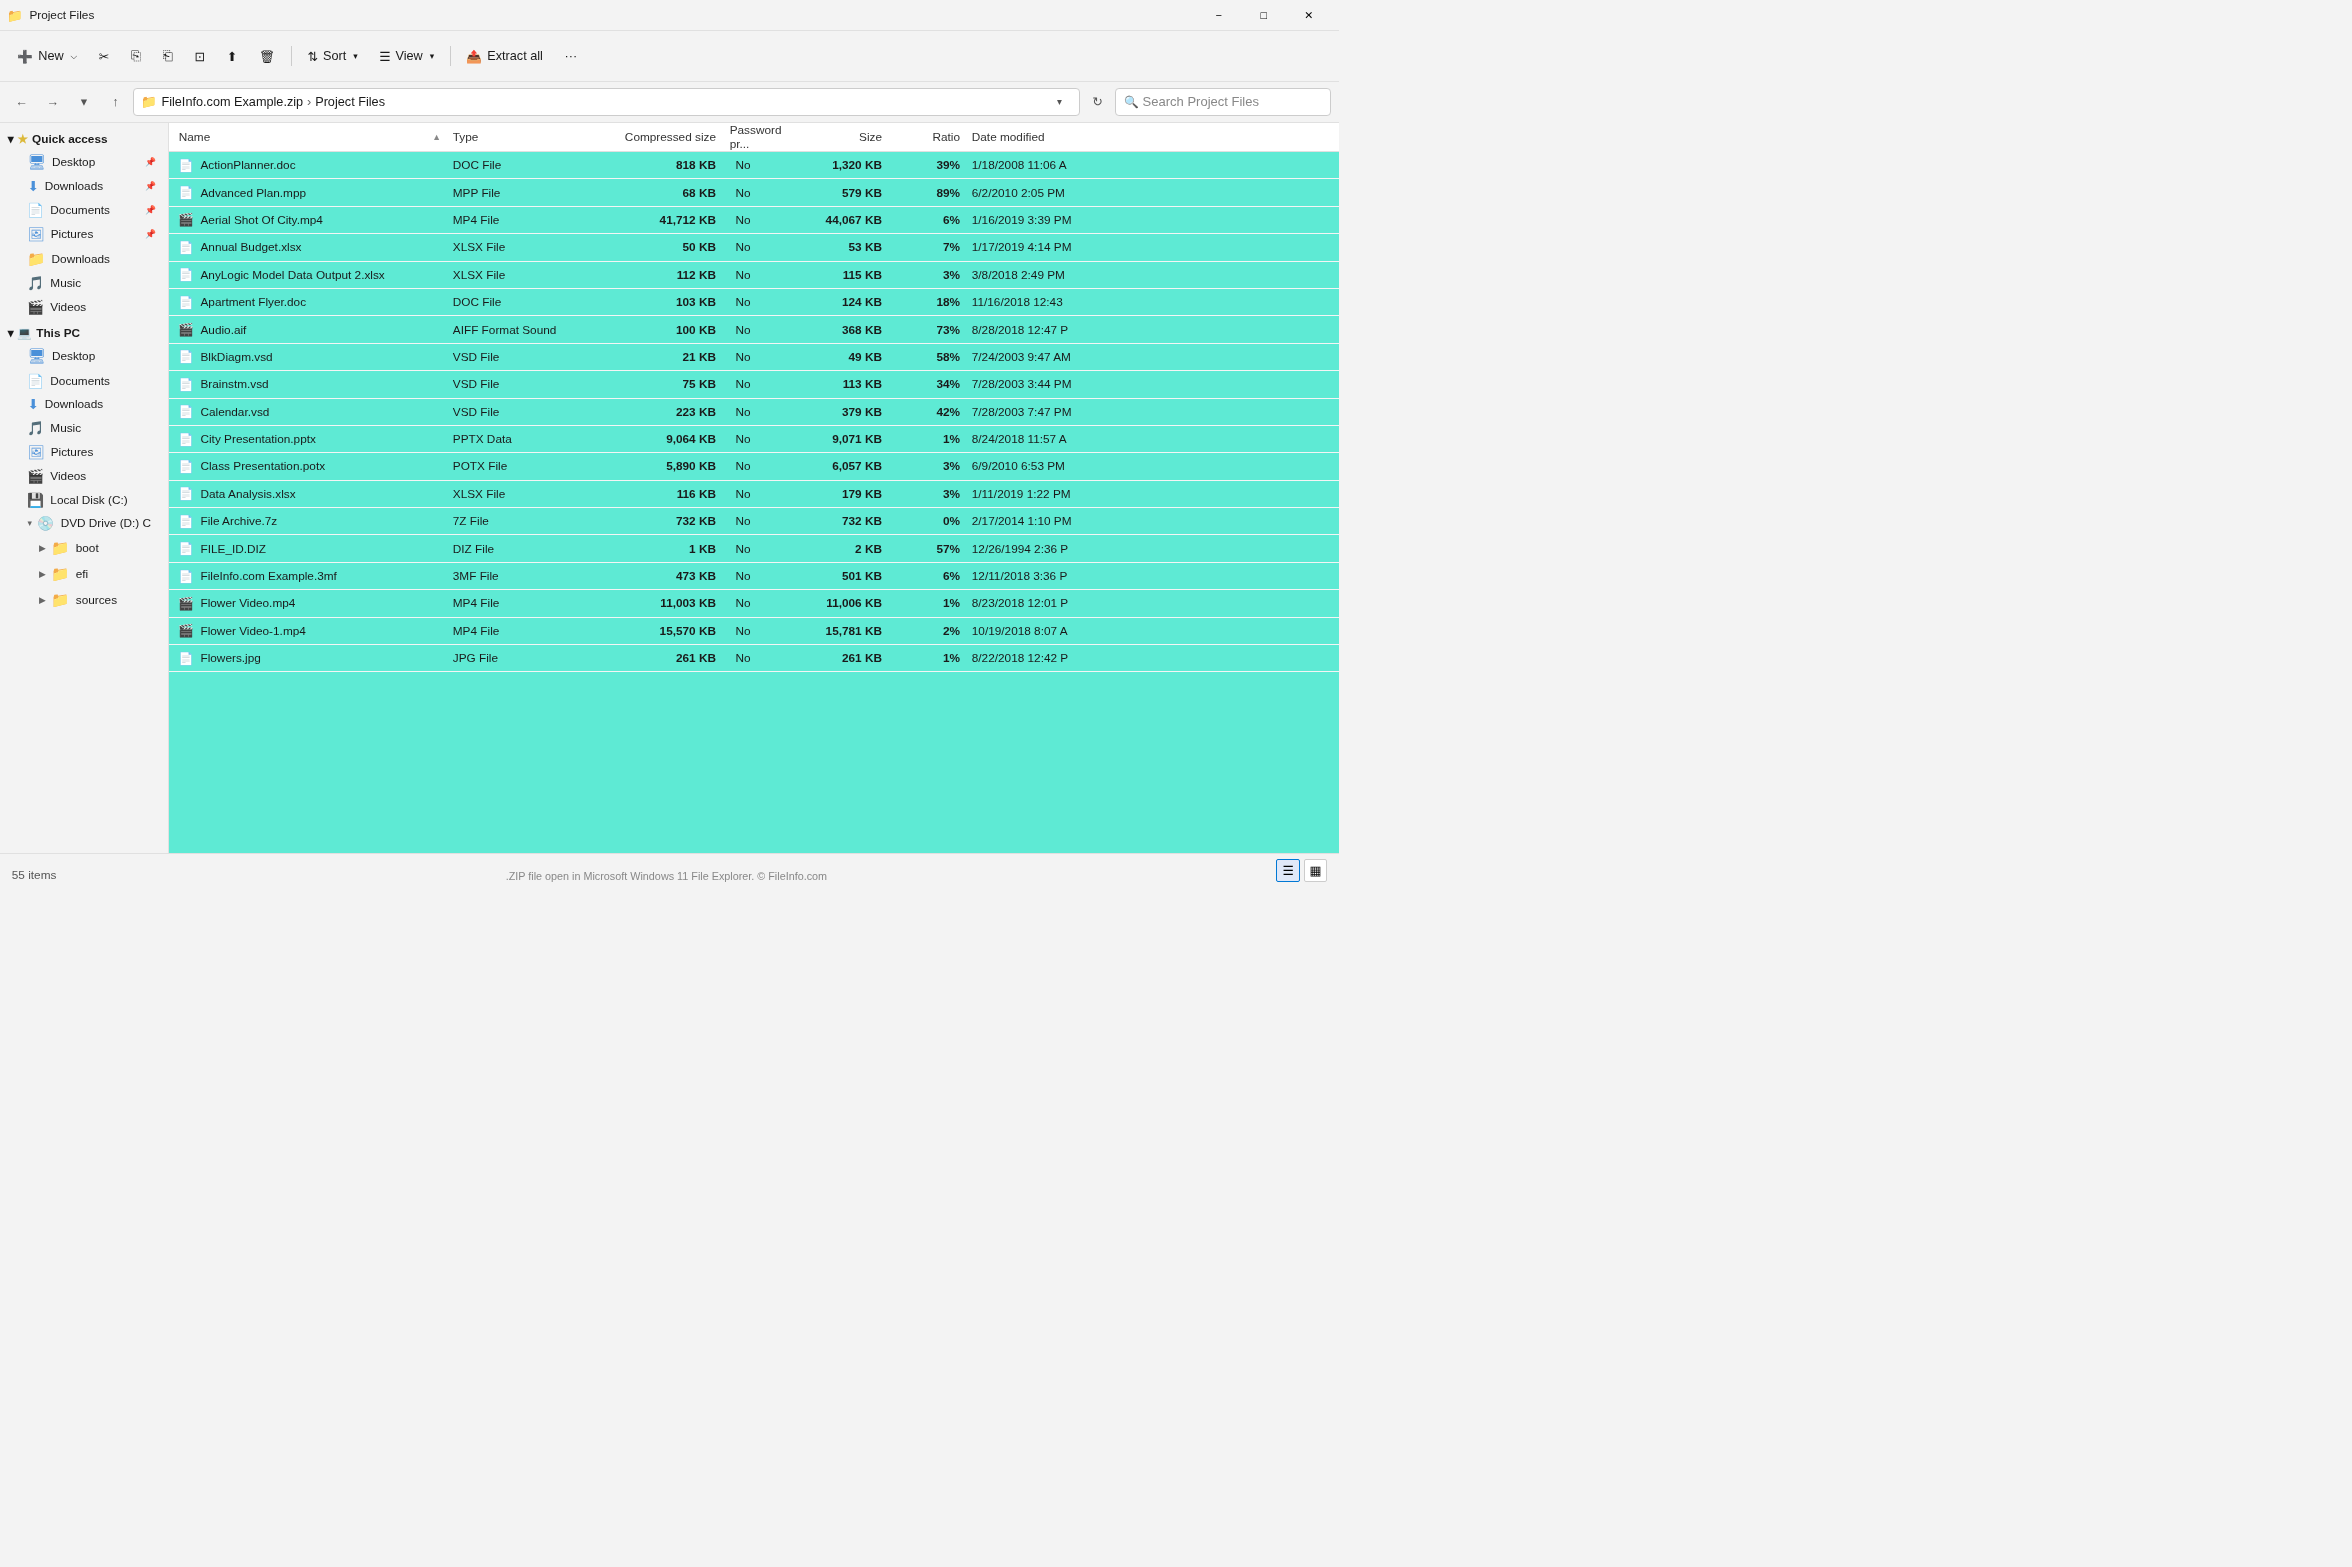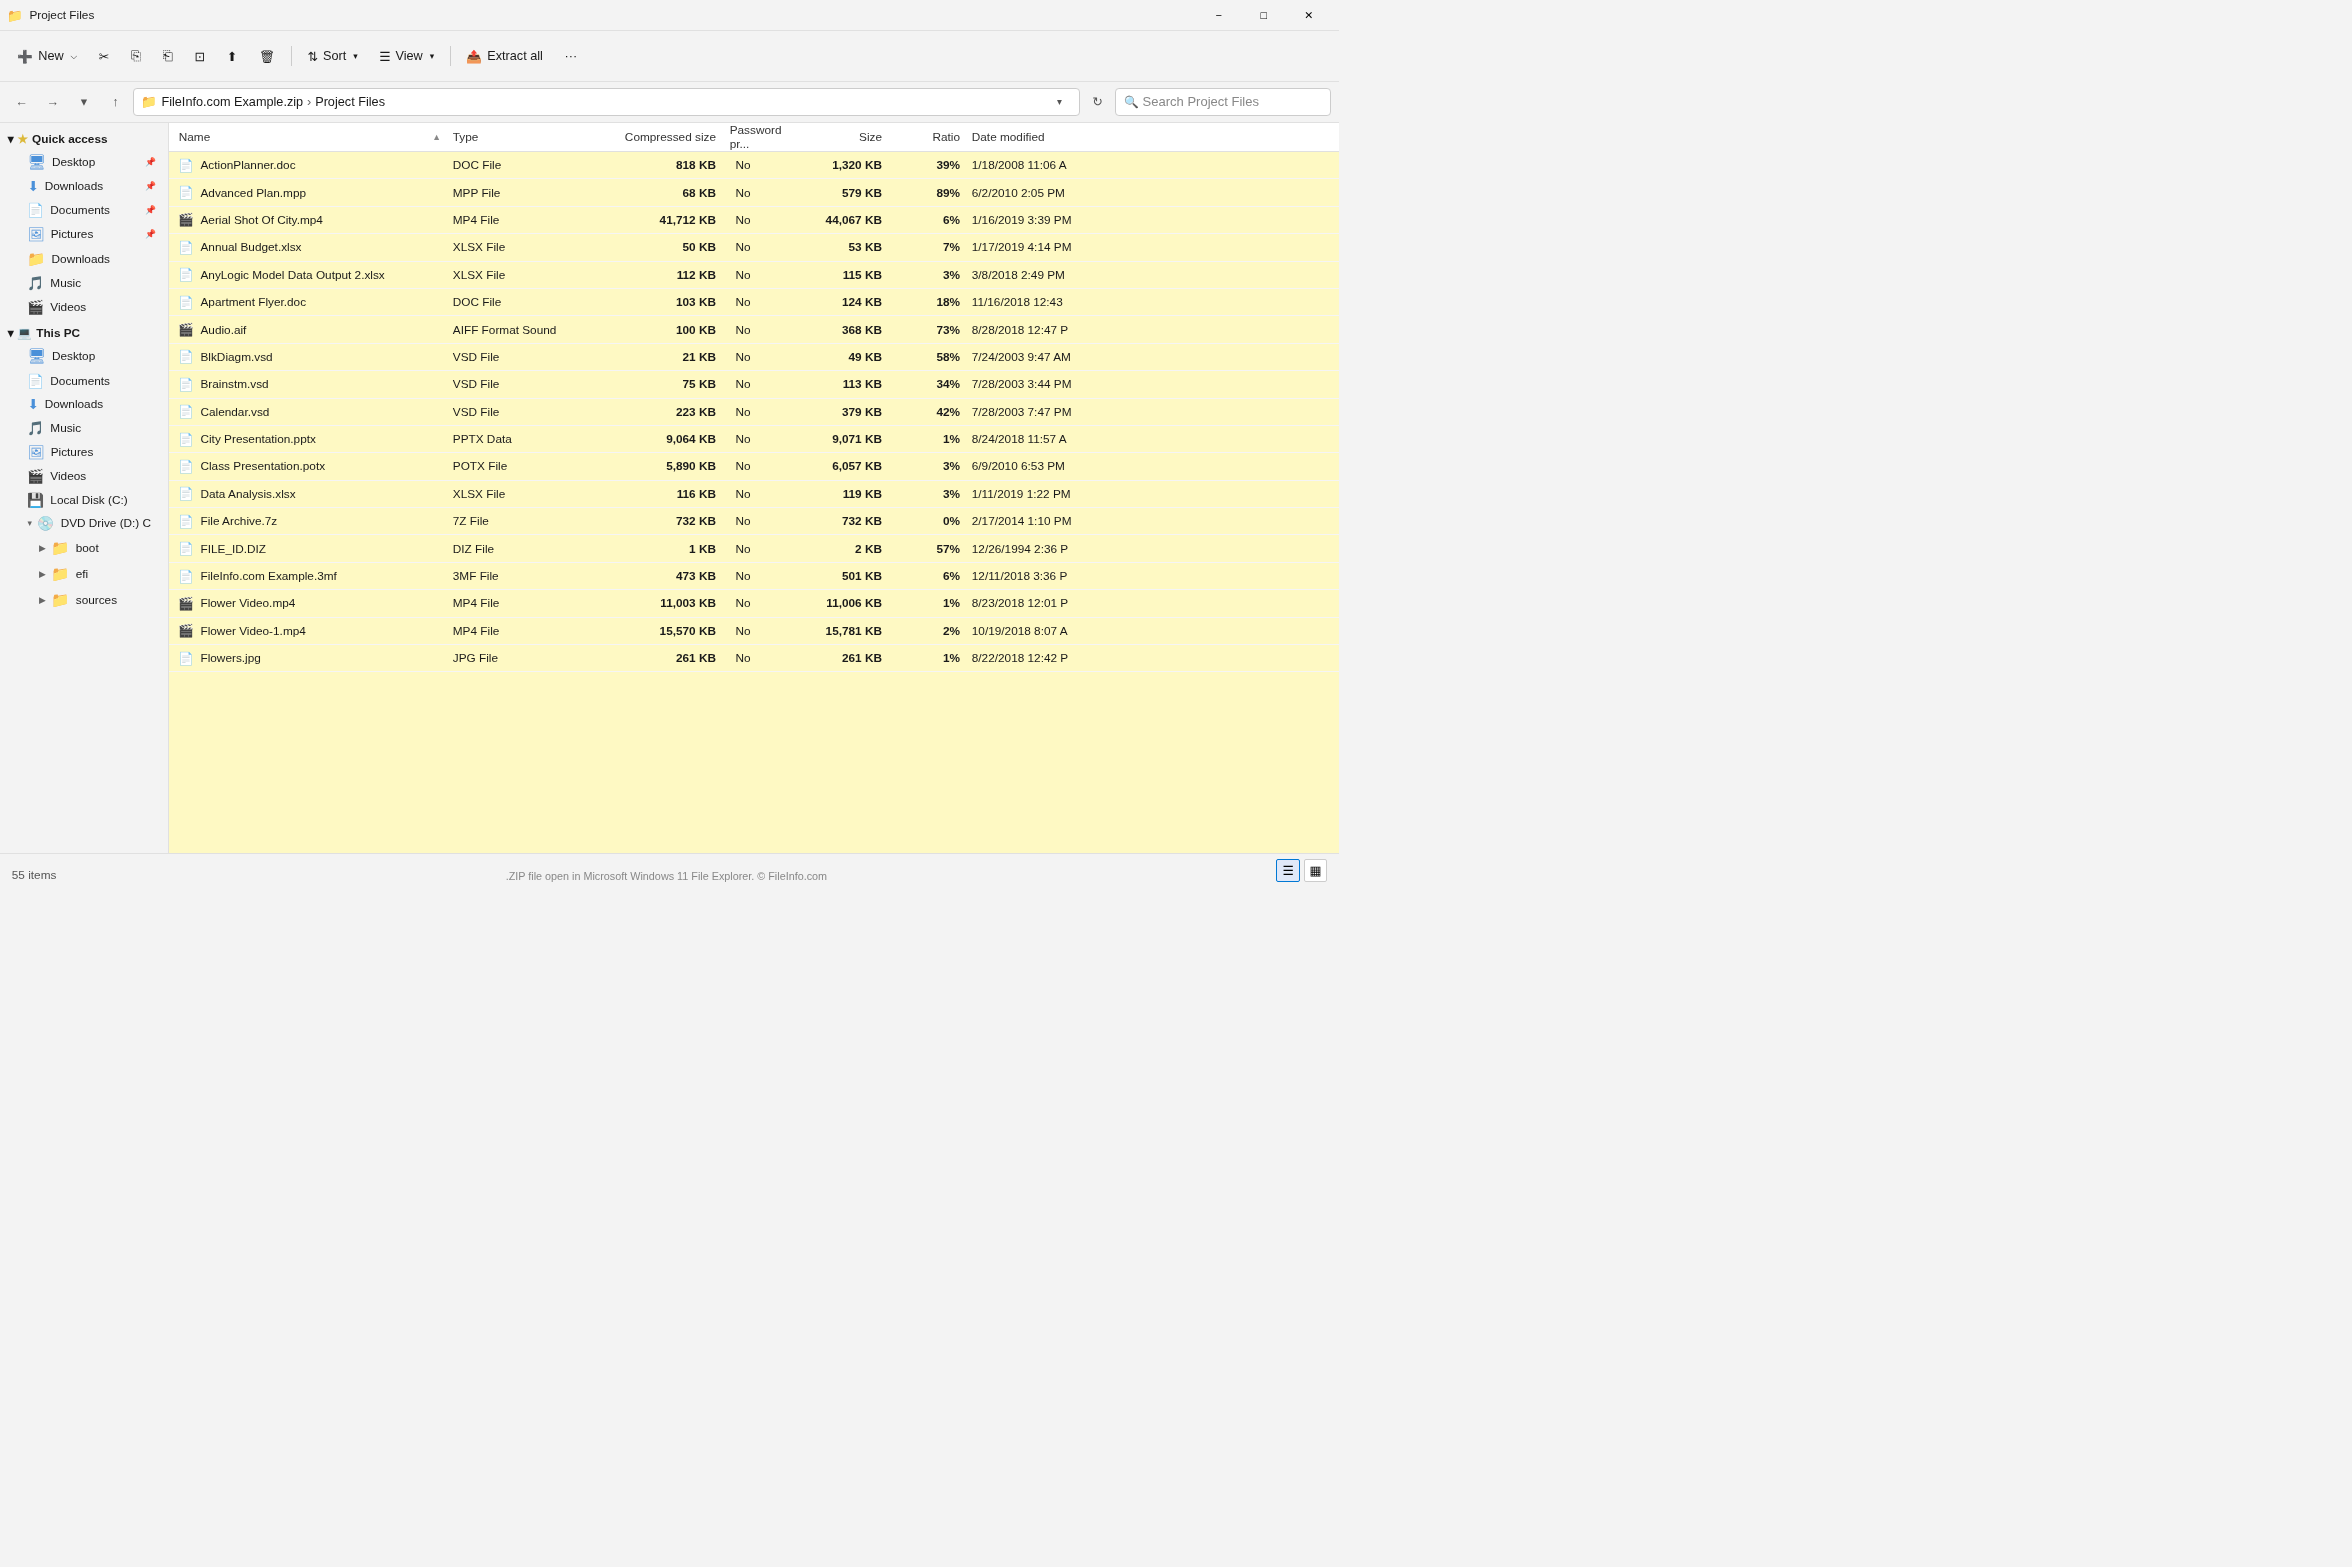--- a/index.html
+++ b/index.html
@@ -202,7 +202,7 @@
     .filelist-container {
       flex: 1;
       overflow-y: auto;
-      background: #fef9c3;
+      background: #5eead4;
     }
     .filelist-header {
       display: grid;

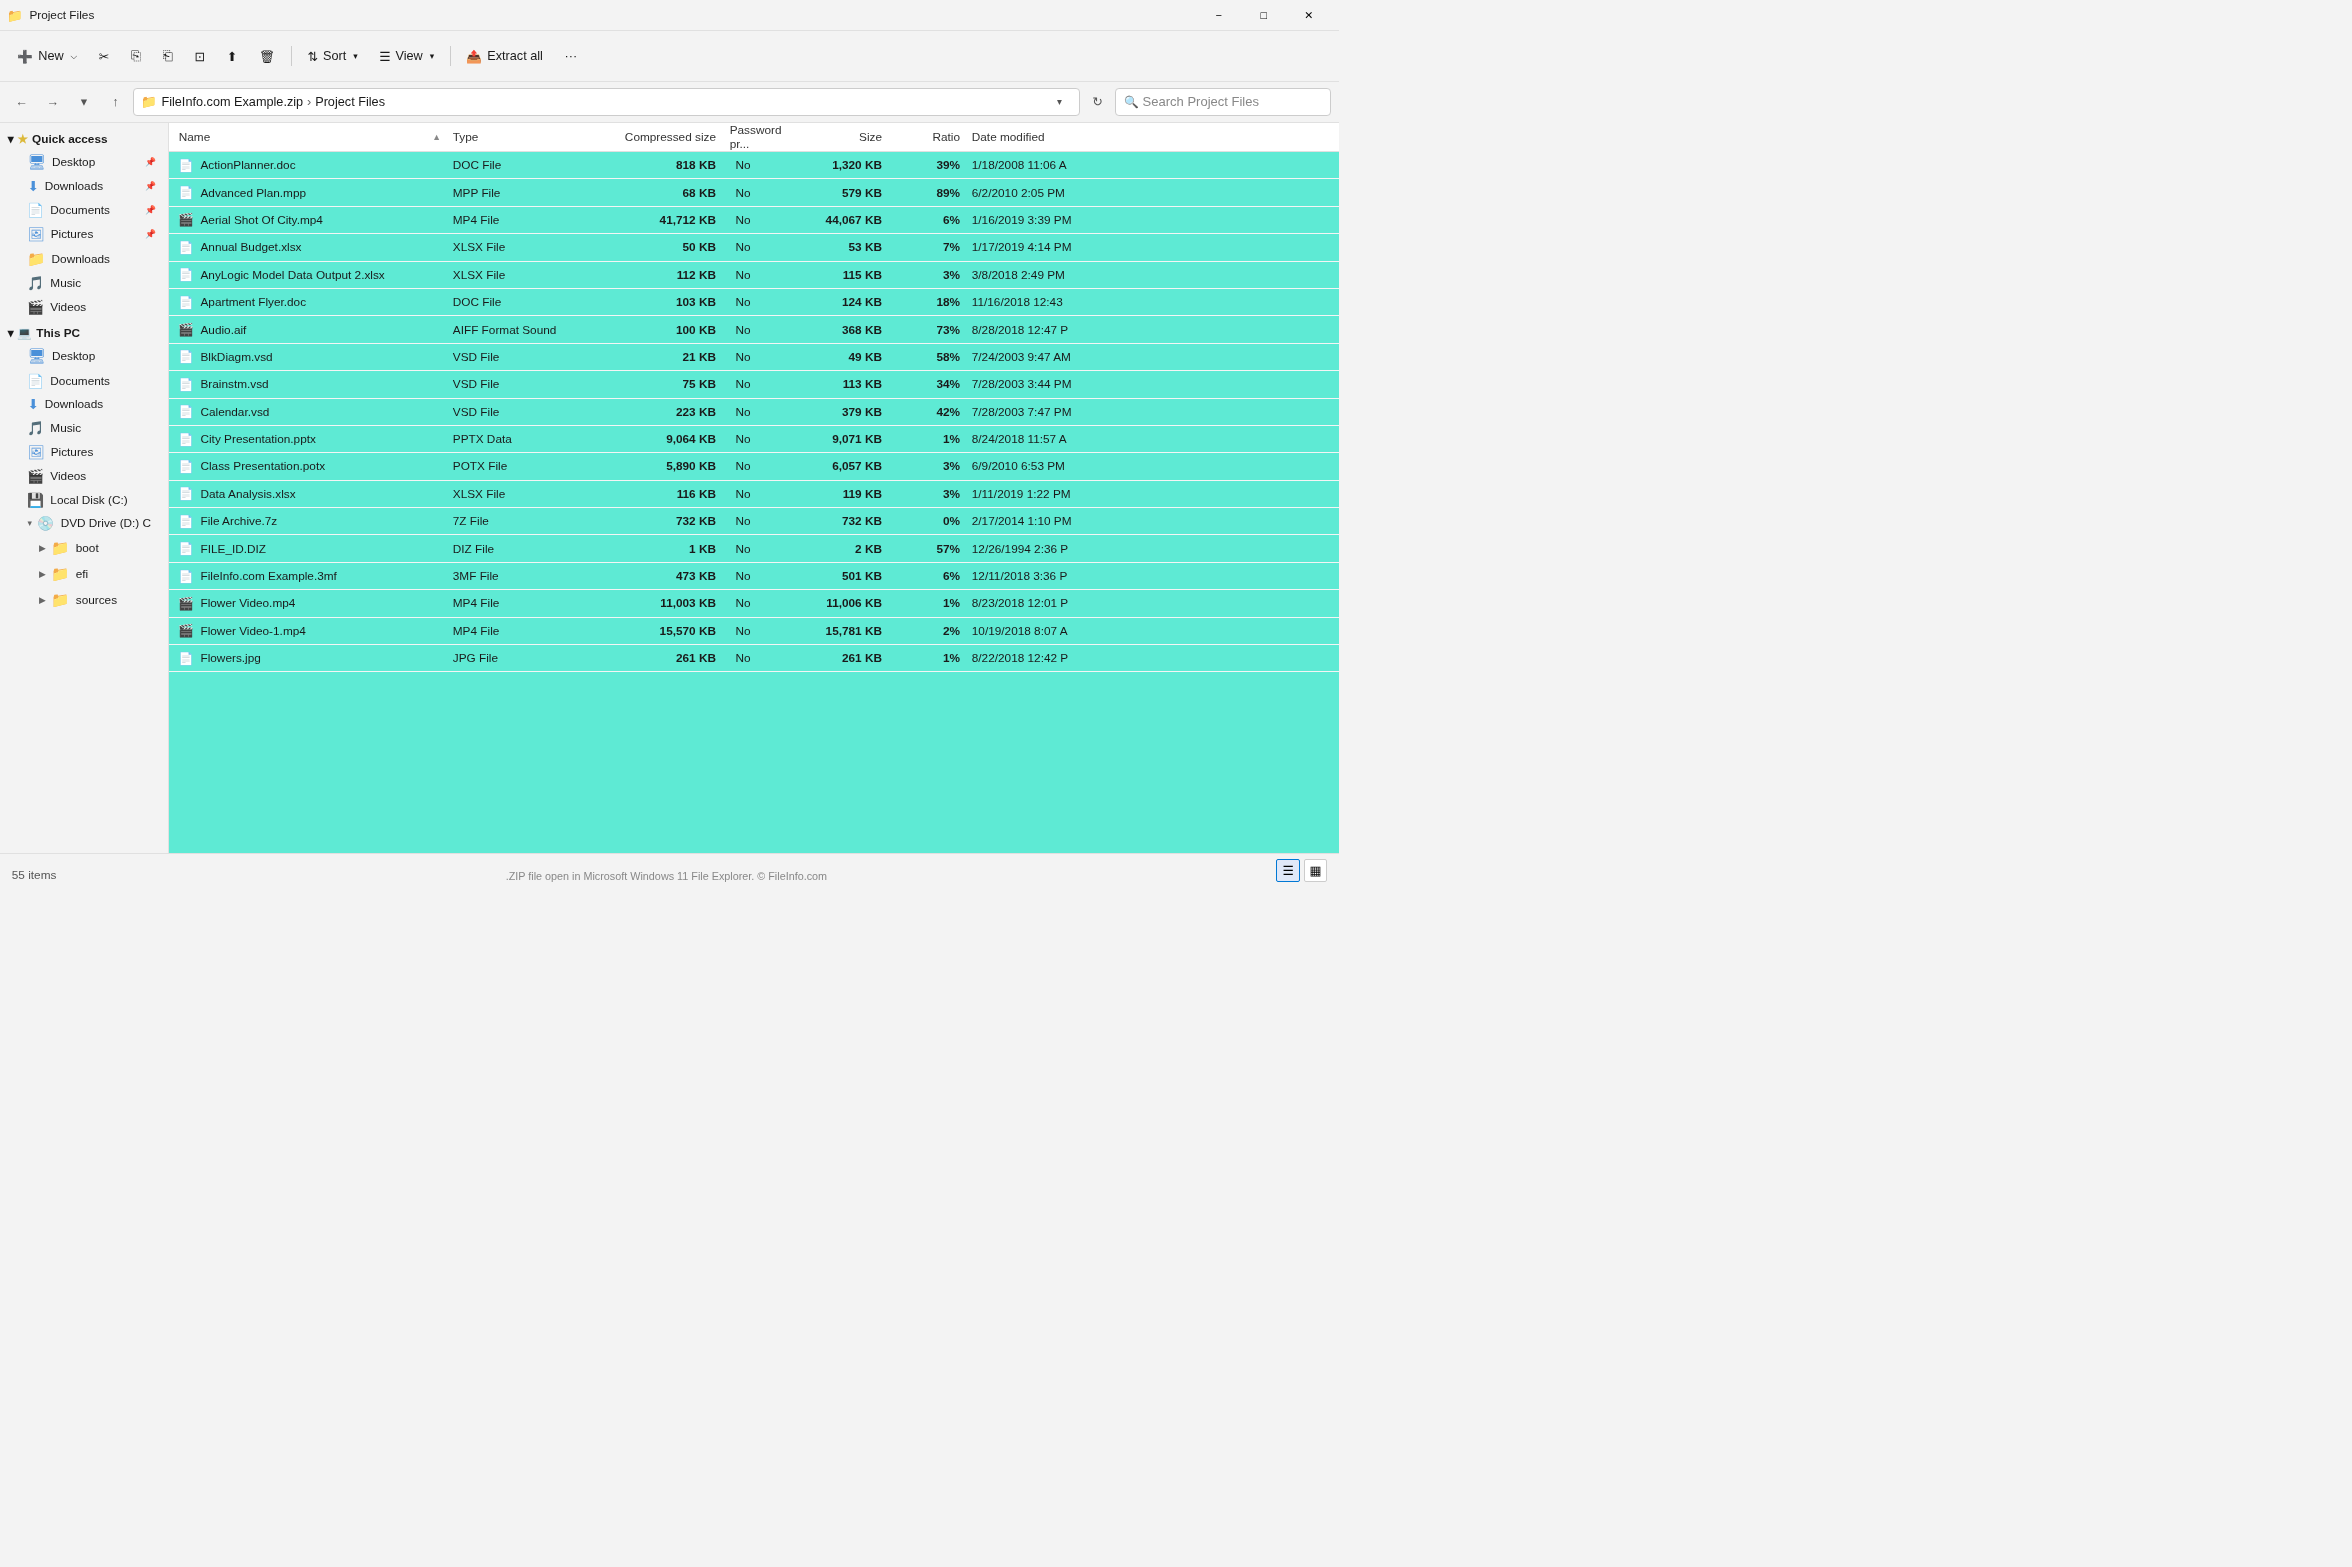--- a/index.html
+++ b/index.html
@@ -645,7 +645,7 @@
       <div class="cell">XLSX File</div>
       <div class="cell cell-num">116 KB</div>
       <div class="cell" style="padding-left:13.7px;">No</div>
-      <div class="cell cell-num">119 KB</div>
+      <div class="cell cell-num">179 KB</div>
       <div class="cell cell-num">3%</div>
       <div class="cell">1/11/2019 1:22 PM</div>
     </div>

